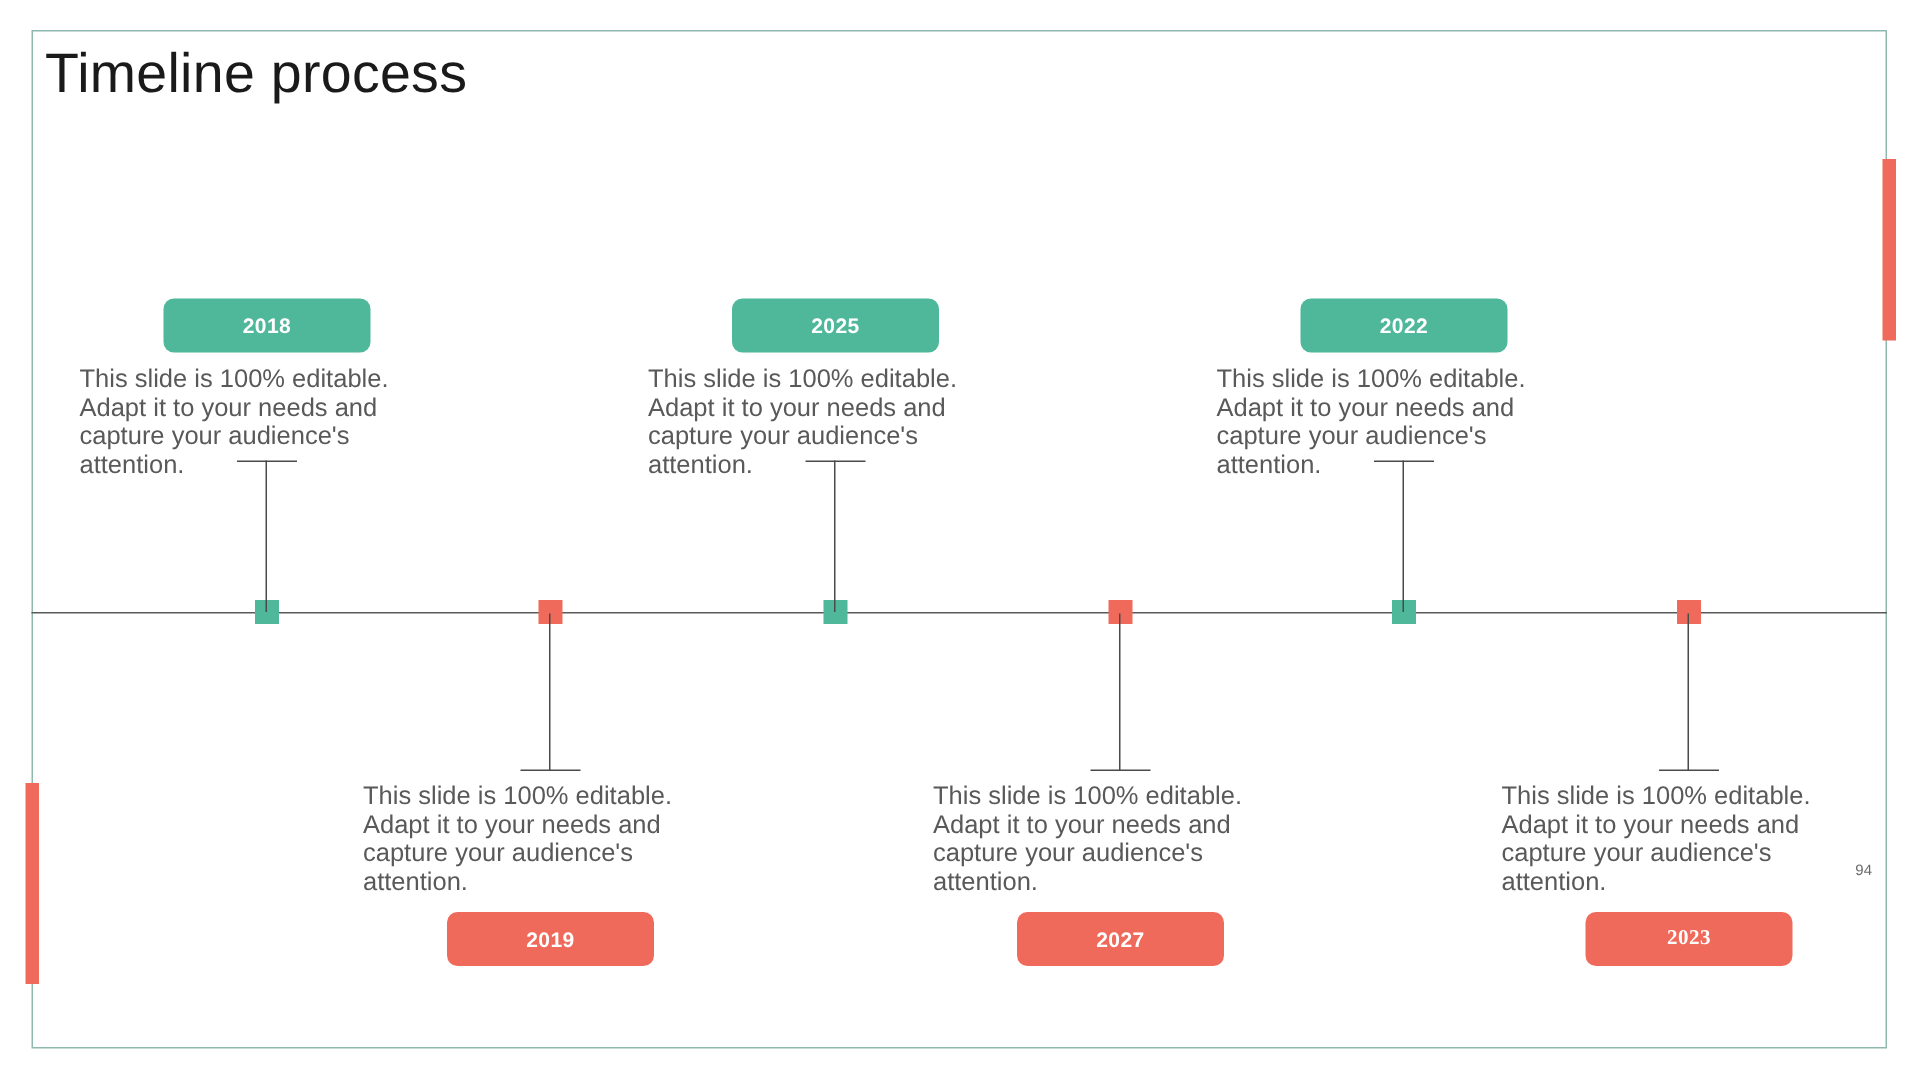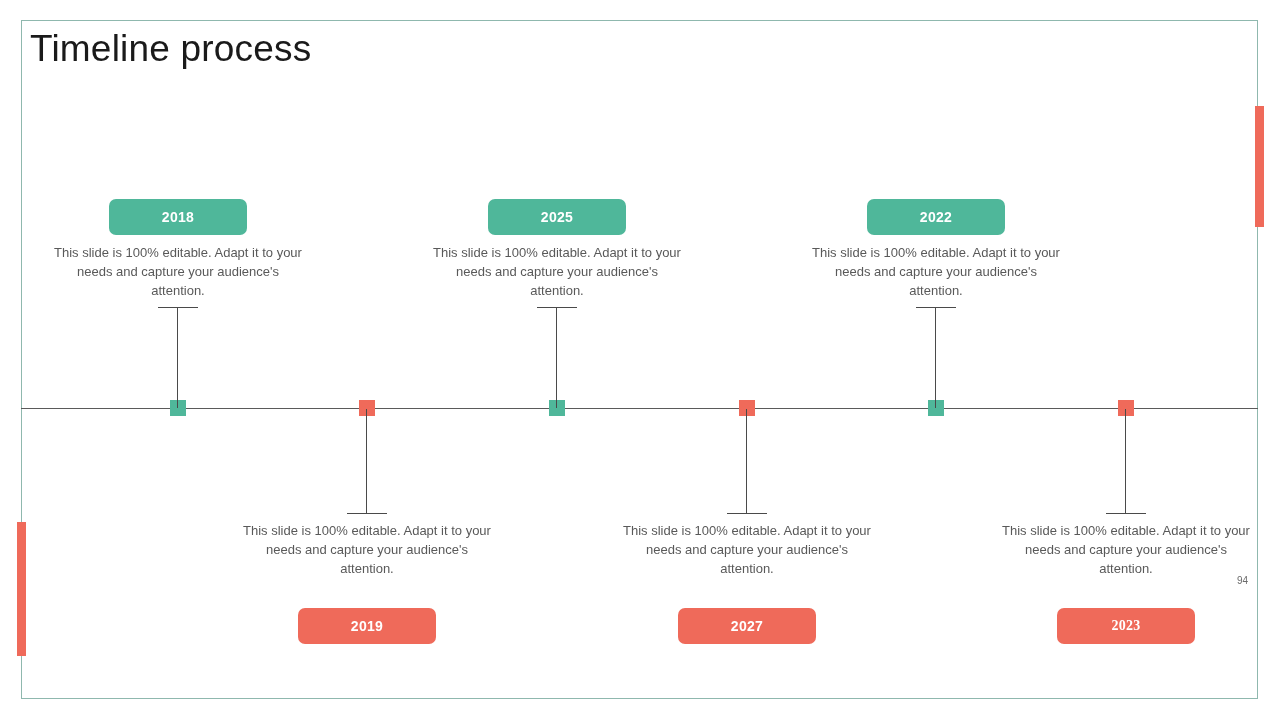--- a/index.html
+++ b/index.html
@@ -145,8 +145,7 @@
     position: absolute;
     width: 250px;
     margin-left: -125px;
-    text-align: center;
-    font-size: 13px;
+    font-size: 17px;
     line-height: 19px;
     color: #595959;
   }

